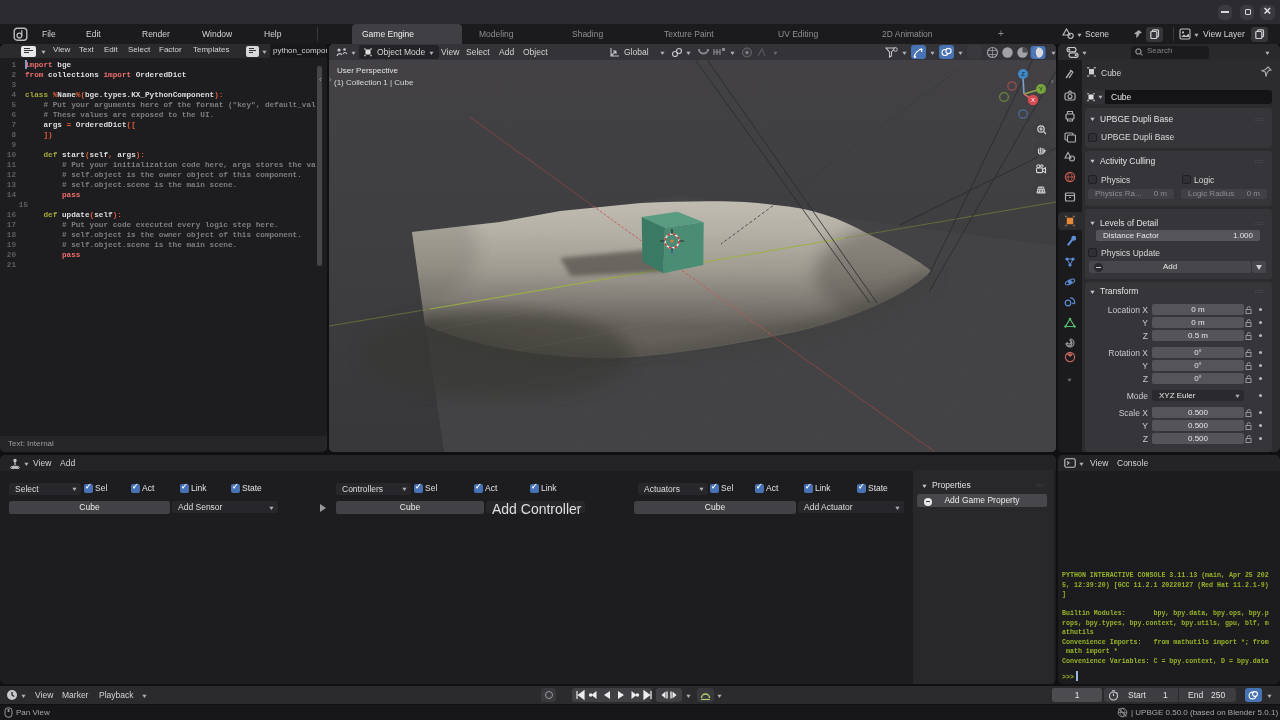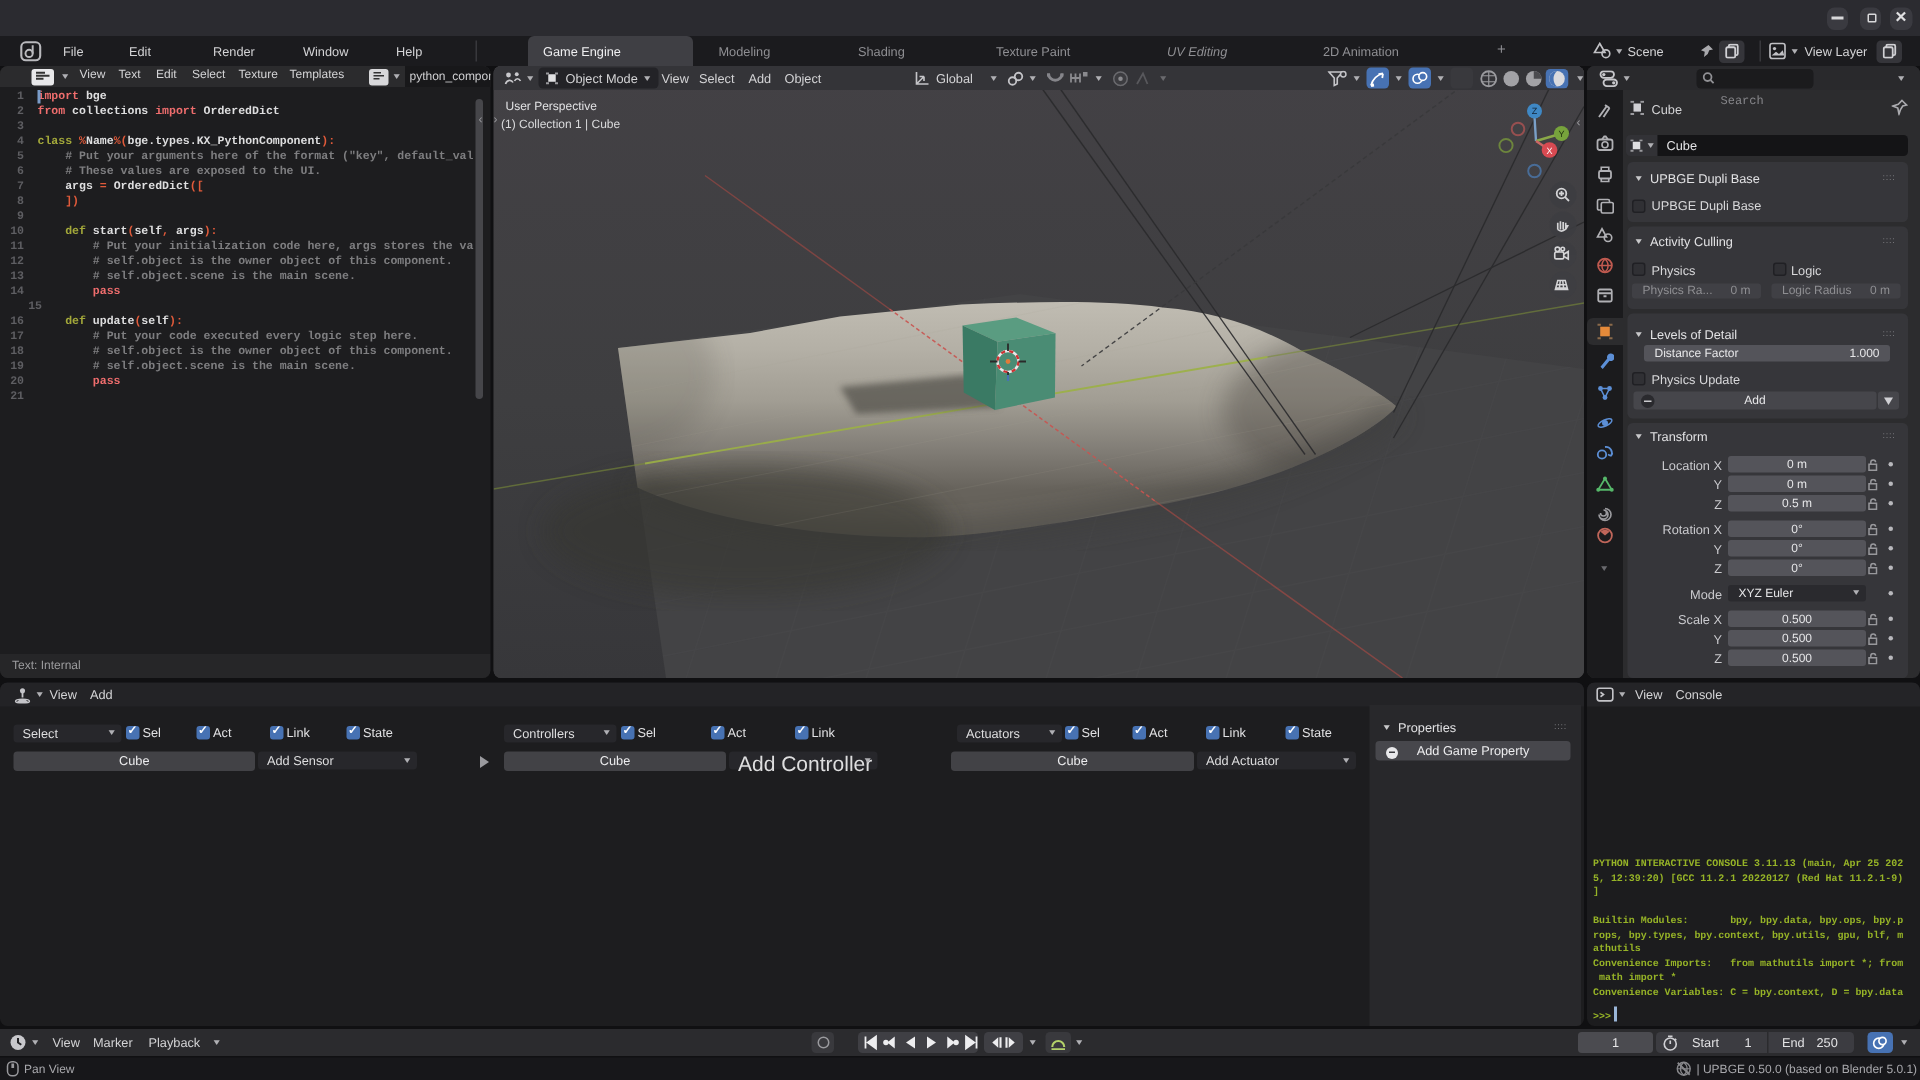--- a/index.html
+++ b/index.html
@@ -46,7 +46,7 @@
   <div class="abs ui dim" style="left:479px;top:4.5px;">Modeling</div>
   <div class="abs ui dim" style="left:572px;top:4.5px;">Shading</div>
   <div class="abs ui dim" style="left:664px;top:4.5px;">Texture Paint</div>
-  <div class="abs ui dim" style="left:778px;top:4.5px;font-style:italic;">UV Editing</div>
+  <div class="abs ui dim" style="left:778px;top:4.5px;">UV Editing</div>
   <div class="abs ui dim" style="left:882px;top:4.5px;">2D Animation</div>
   <div class="abs ui dim" style="left:998px;top:4px;font-size:10px;">+</div>
 

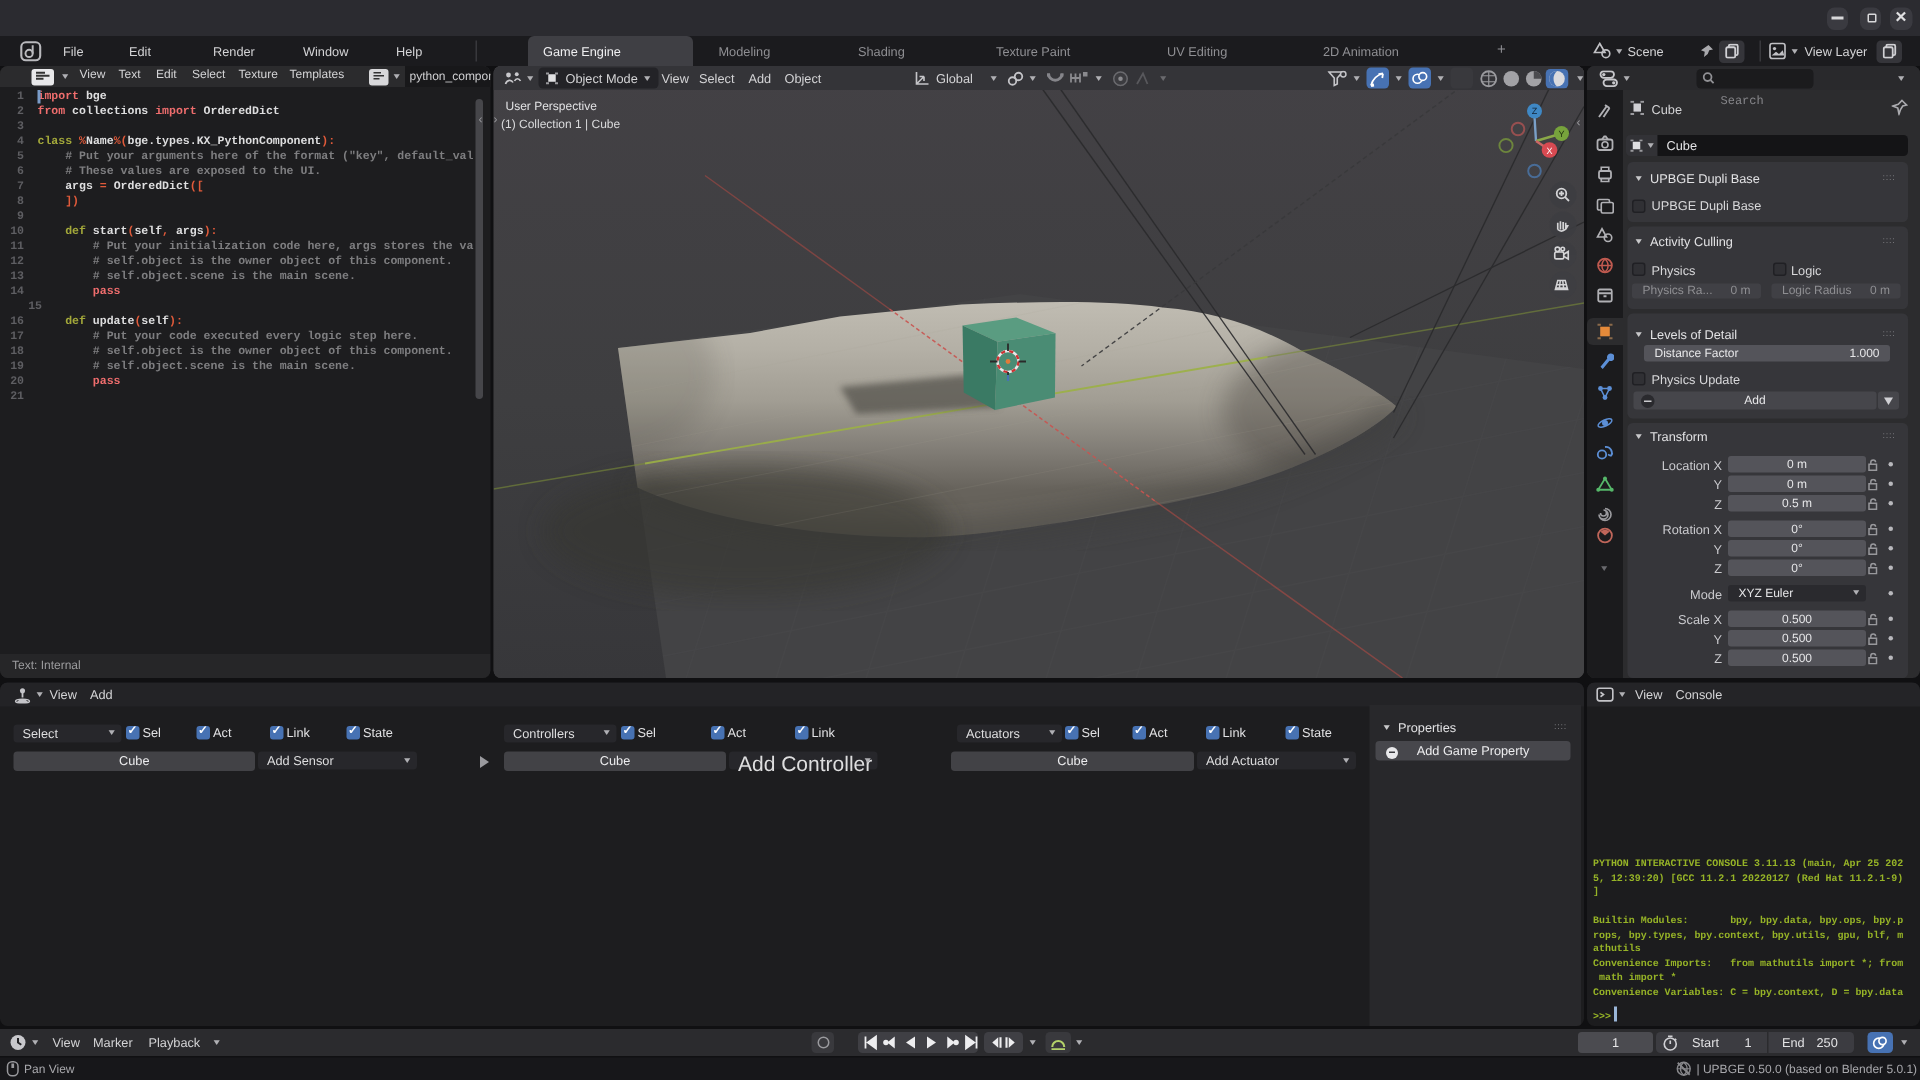--- a/index.html
+++ b/index.html
@@ -90,7 +90,7 @@
     <div class="abs ui" style="left:79px;top:1px;font-size:8px;">Text</div>
     <div class="abs ui" style="left:104px;top:1px;font-size:8px;">Edit</div>
     <div class="abs ui" style="left:128px;top:1px;font-size:8px;">Select</div>
-    <div class="abs ui" style="left:159px;top:1px;font-size:8px;">Texture</div>
+    <div class="abs ui" style="left:159px;top:1px;font-size:8px;">Factor</div>
     <div class="abs ui" style="left:193px;top:1px;font-size:8px;">Templates</div>
     <div class="abs" style="left:246px;top:1.5px;width:13px;height:11px;background:#d8d8da;border-radius:2px;"></div>
     <svg class="abs" style="left:248px;top:3px" width="9" height="8" viewBox="0 0 9 8">

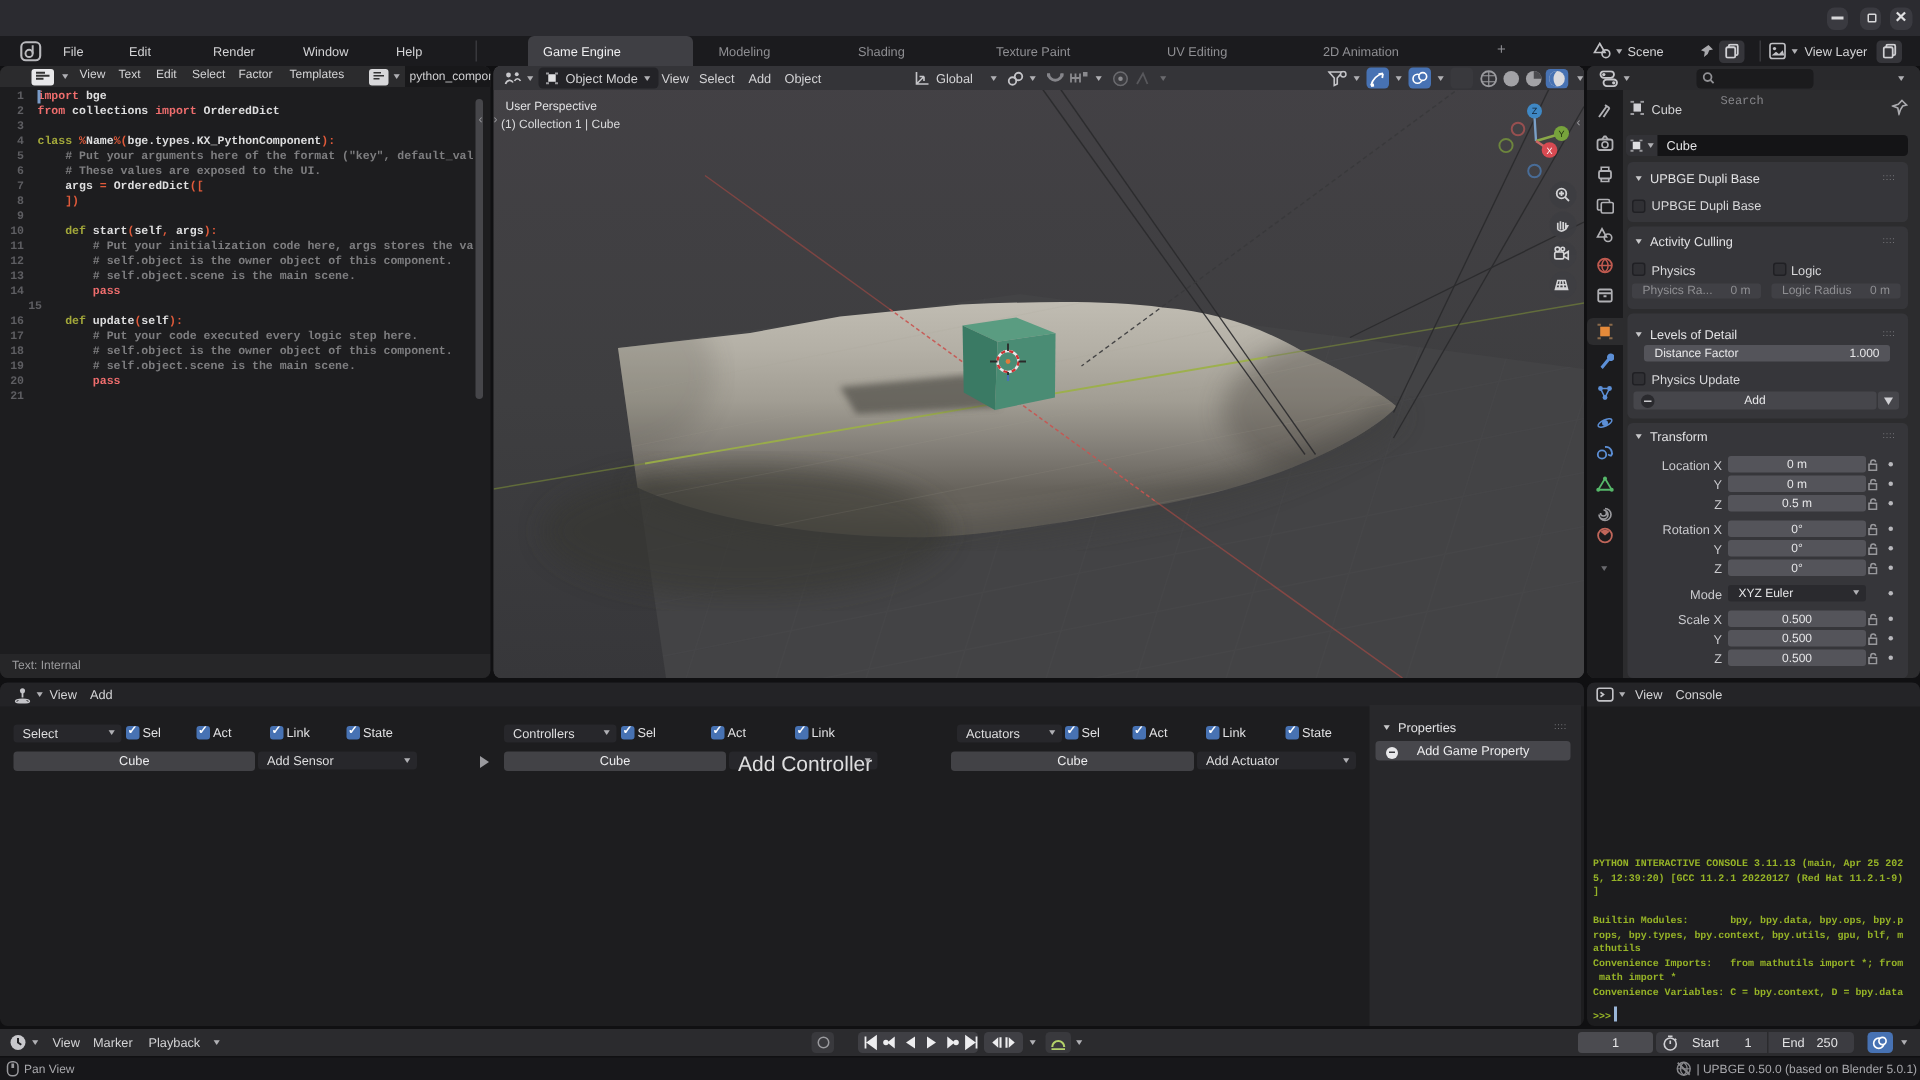--- a/index.html
+++ b/index.html
@@ -370,7 +370,7 @@
  <circle cx="3.4" cy="3.4" r="2.6" fill="none" stroke="#909094" stroke-width="1.2"></circle>
  <path d="M5.4 5.4 L7.4 7.4" stroke="#909094" stroke-width="1.2"></path>
 </svg>
-    <div class="abs" style="left:89px;top:19px;font-size:8px;color:#86868a;font-family:Liberation Mono, monospace;">Search</div>
+    <div class="abs" style="left:89px;top:2px;font-size:8px;color:#86868a;">Search</div>
     <div class="abs chev" style="left:206px;top:5px;">▼</div>
     <div class="abs" style="left:0;top:16px;width:24px;height:392px;background:#1b1b1d;"></div>
     <div class="abs" style="left:0;top:168px;width:24px;height:18px;background:#2c2c2e;border-radius:4px 0 0 4px;"></div>

